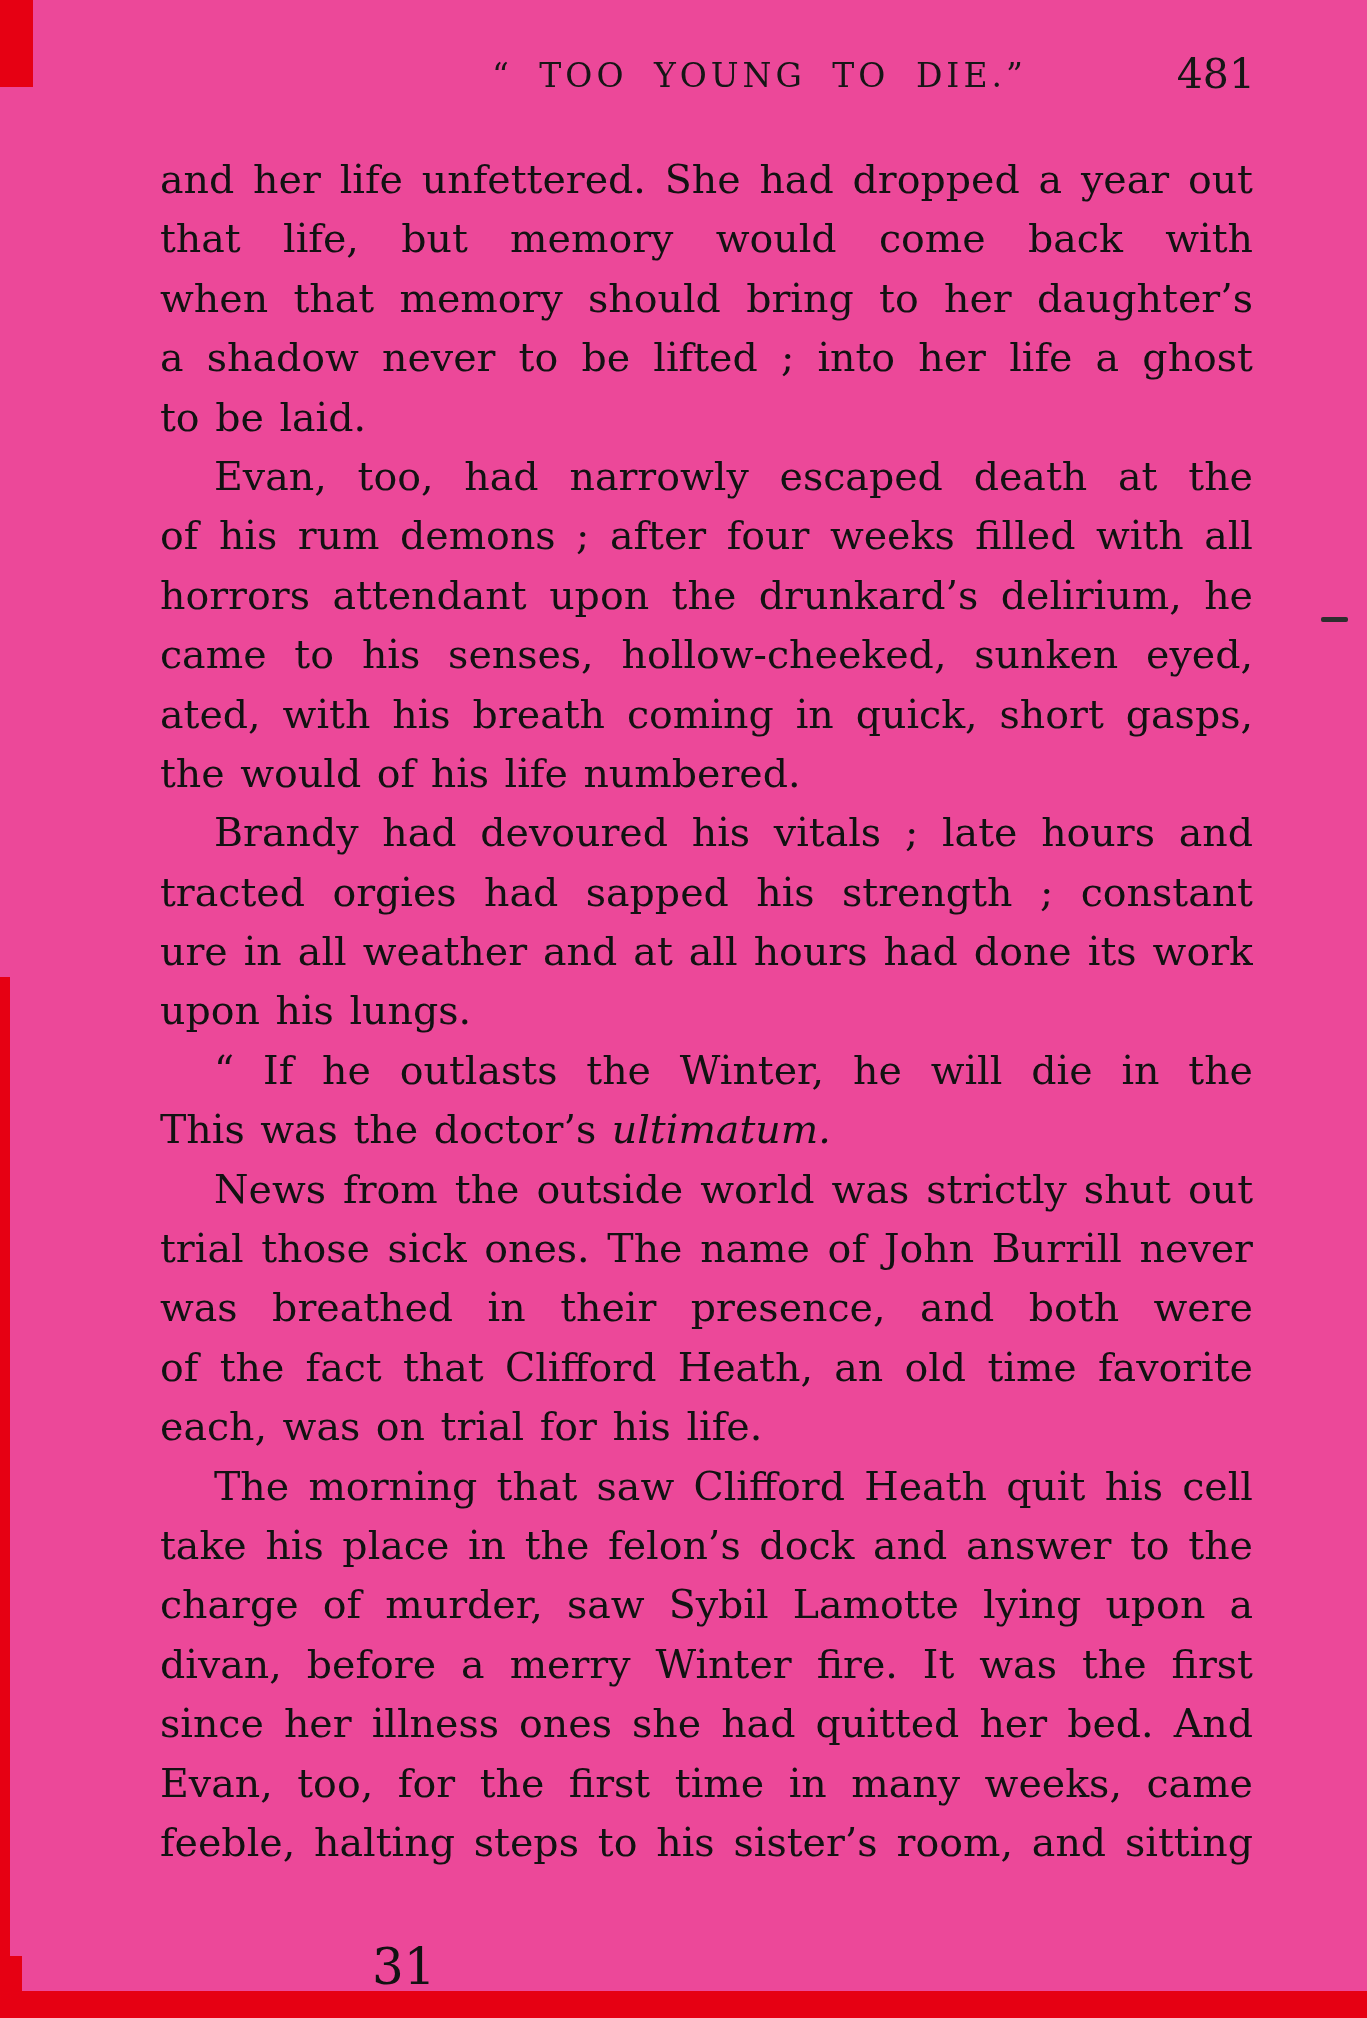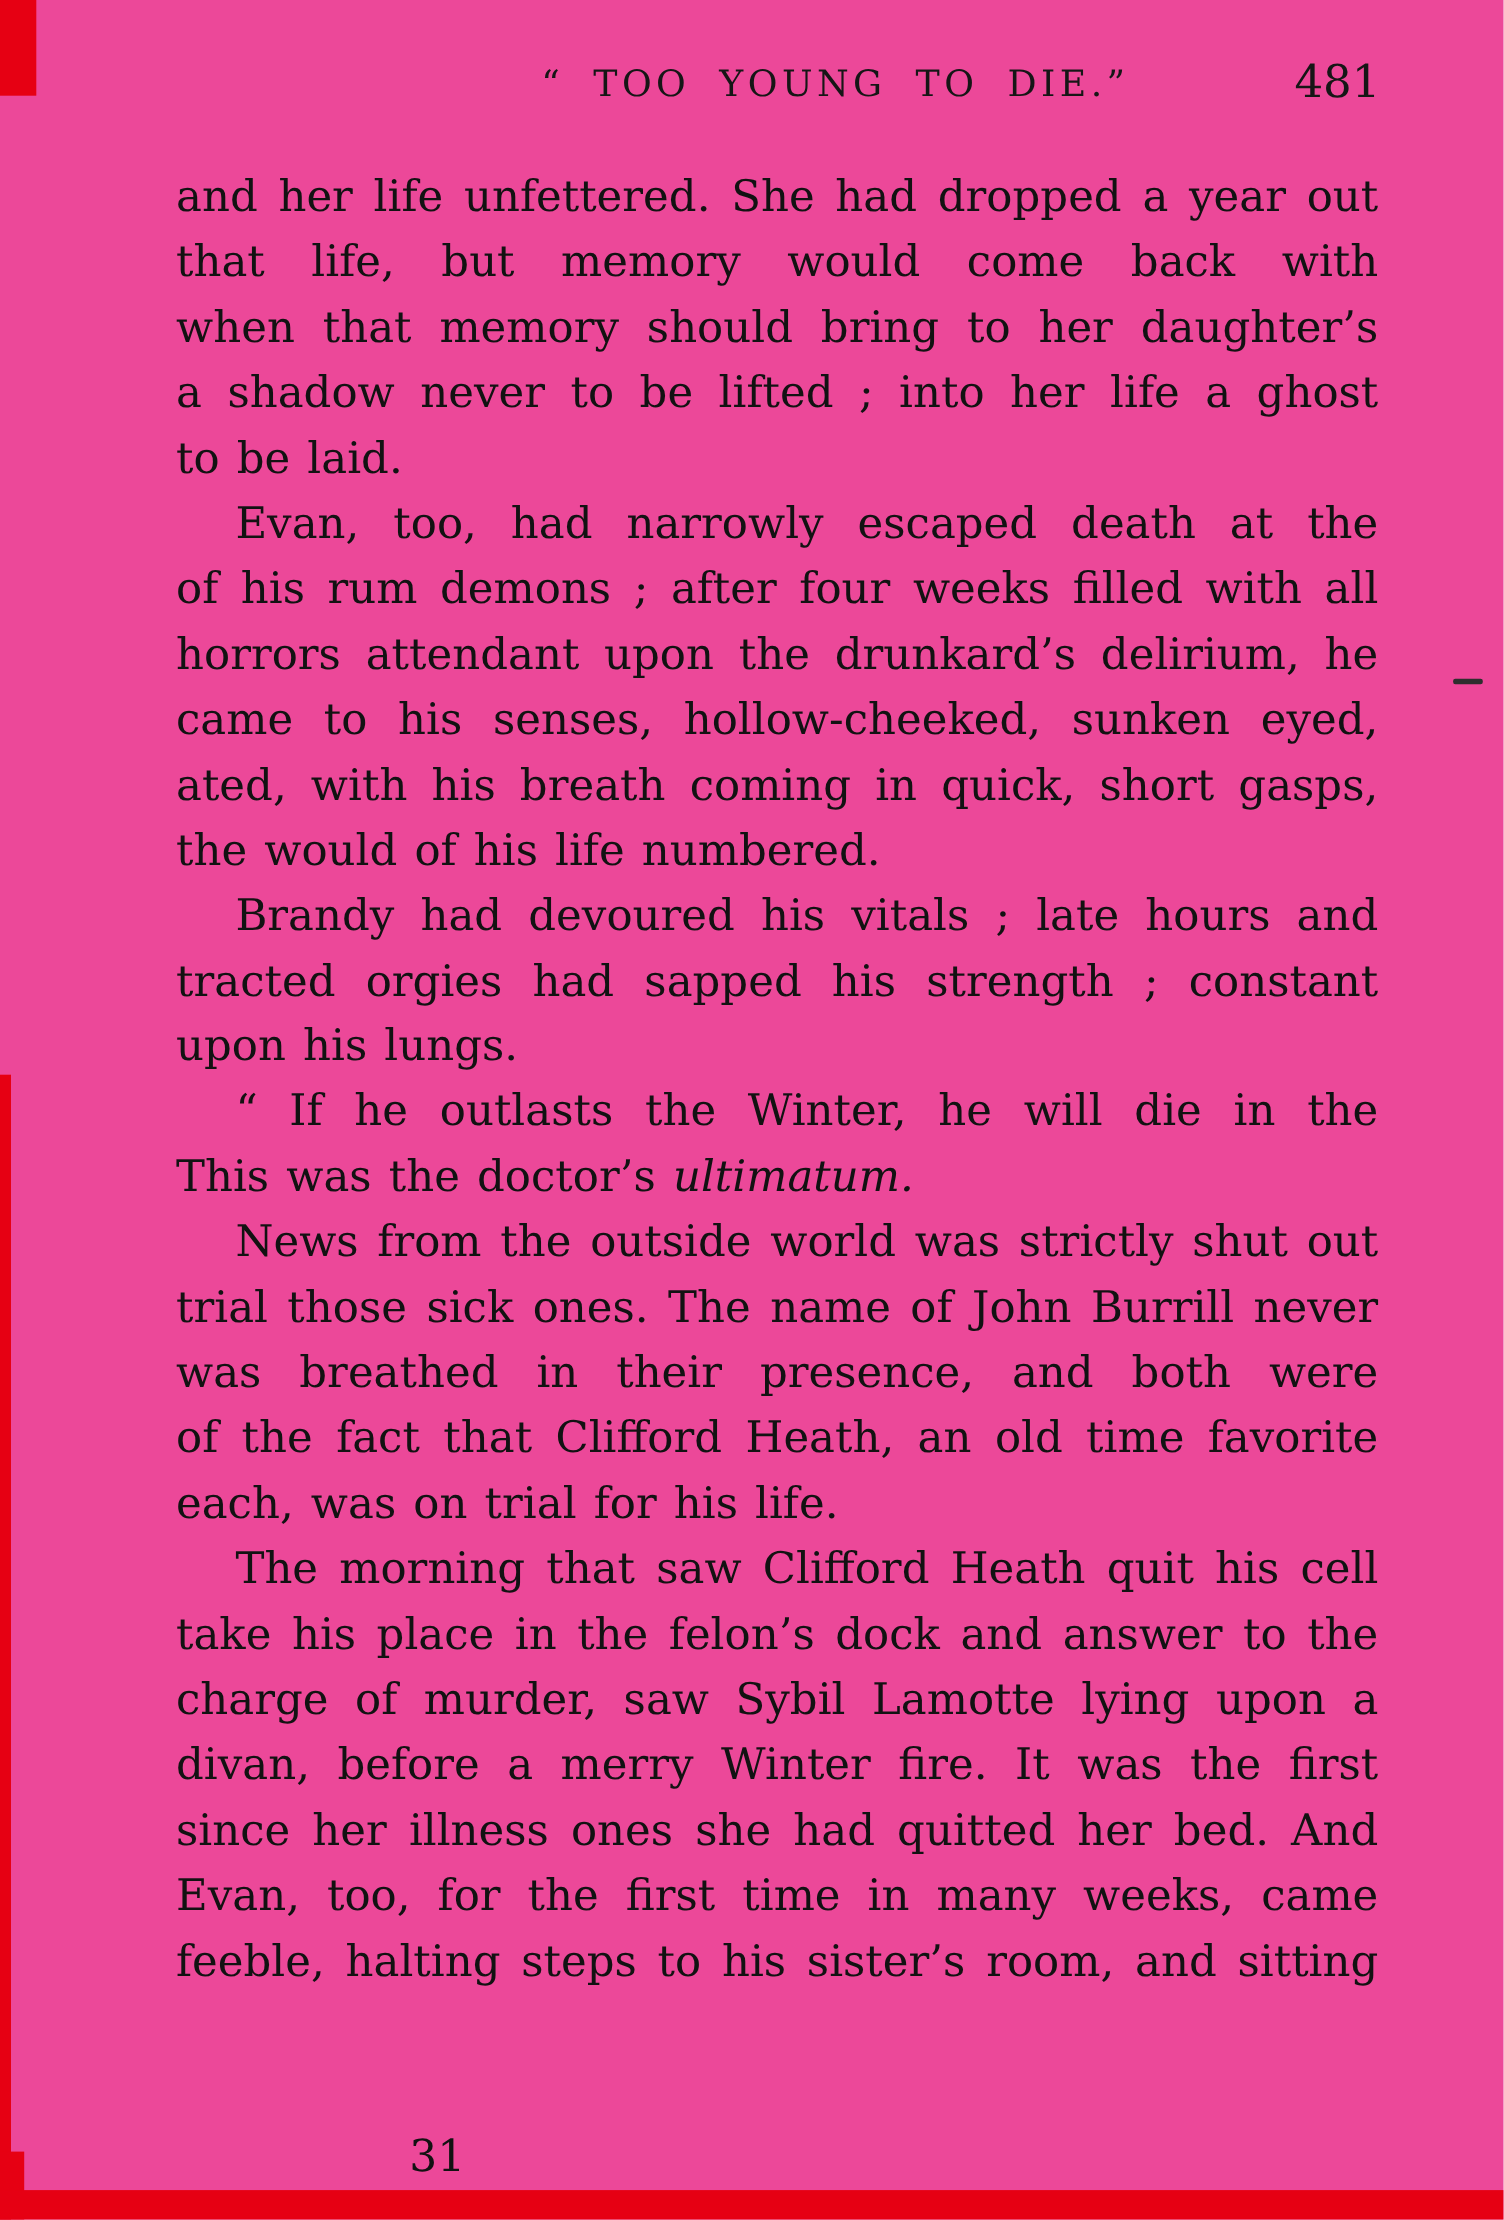--- a/index.html
+++ b/index.html
@@ -53,6 +53,7 @@
     <div class="ln">the would of his life numbered.</div>
     <div class="ln j in">Brandy had devoured his vitals ; late hours and pro-</div>
     <div class="ln j">tracted orgies had sapped his strength ; constant expos-</div>
+    <div class="ln j">ure in all weather and at all hours had done its work</div>
     <div class="ln">upon his lungs.</div>
     <div class="ln j in">“ If he outlasts the Winter, he will die in the Spring.”</div>
     <div class="ln"><span>This was the doctor’s </span><span class="it">ultimatum.</span></div>

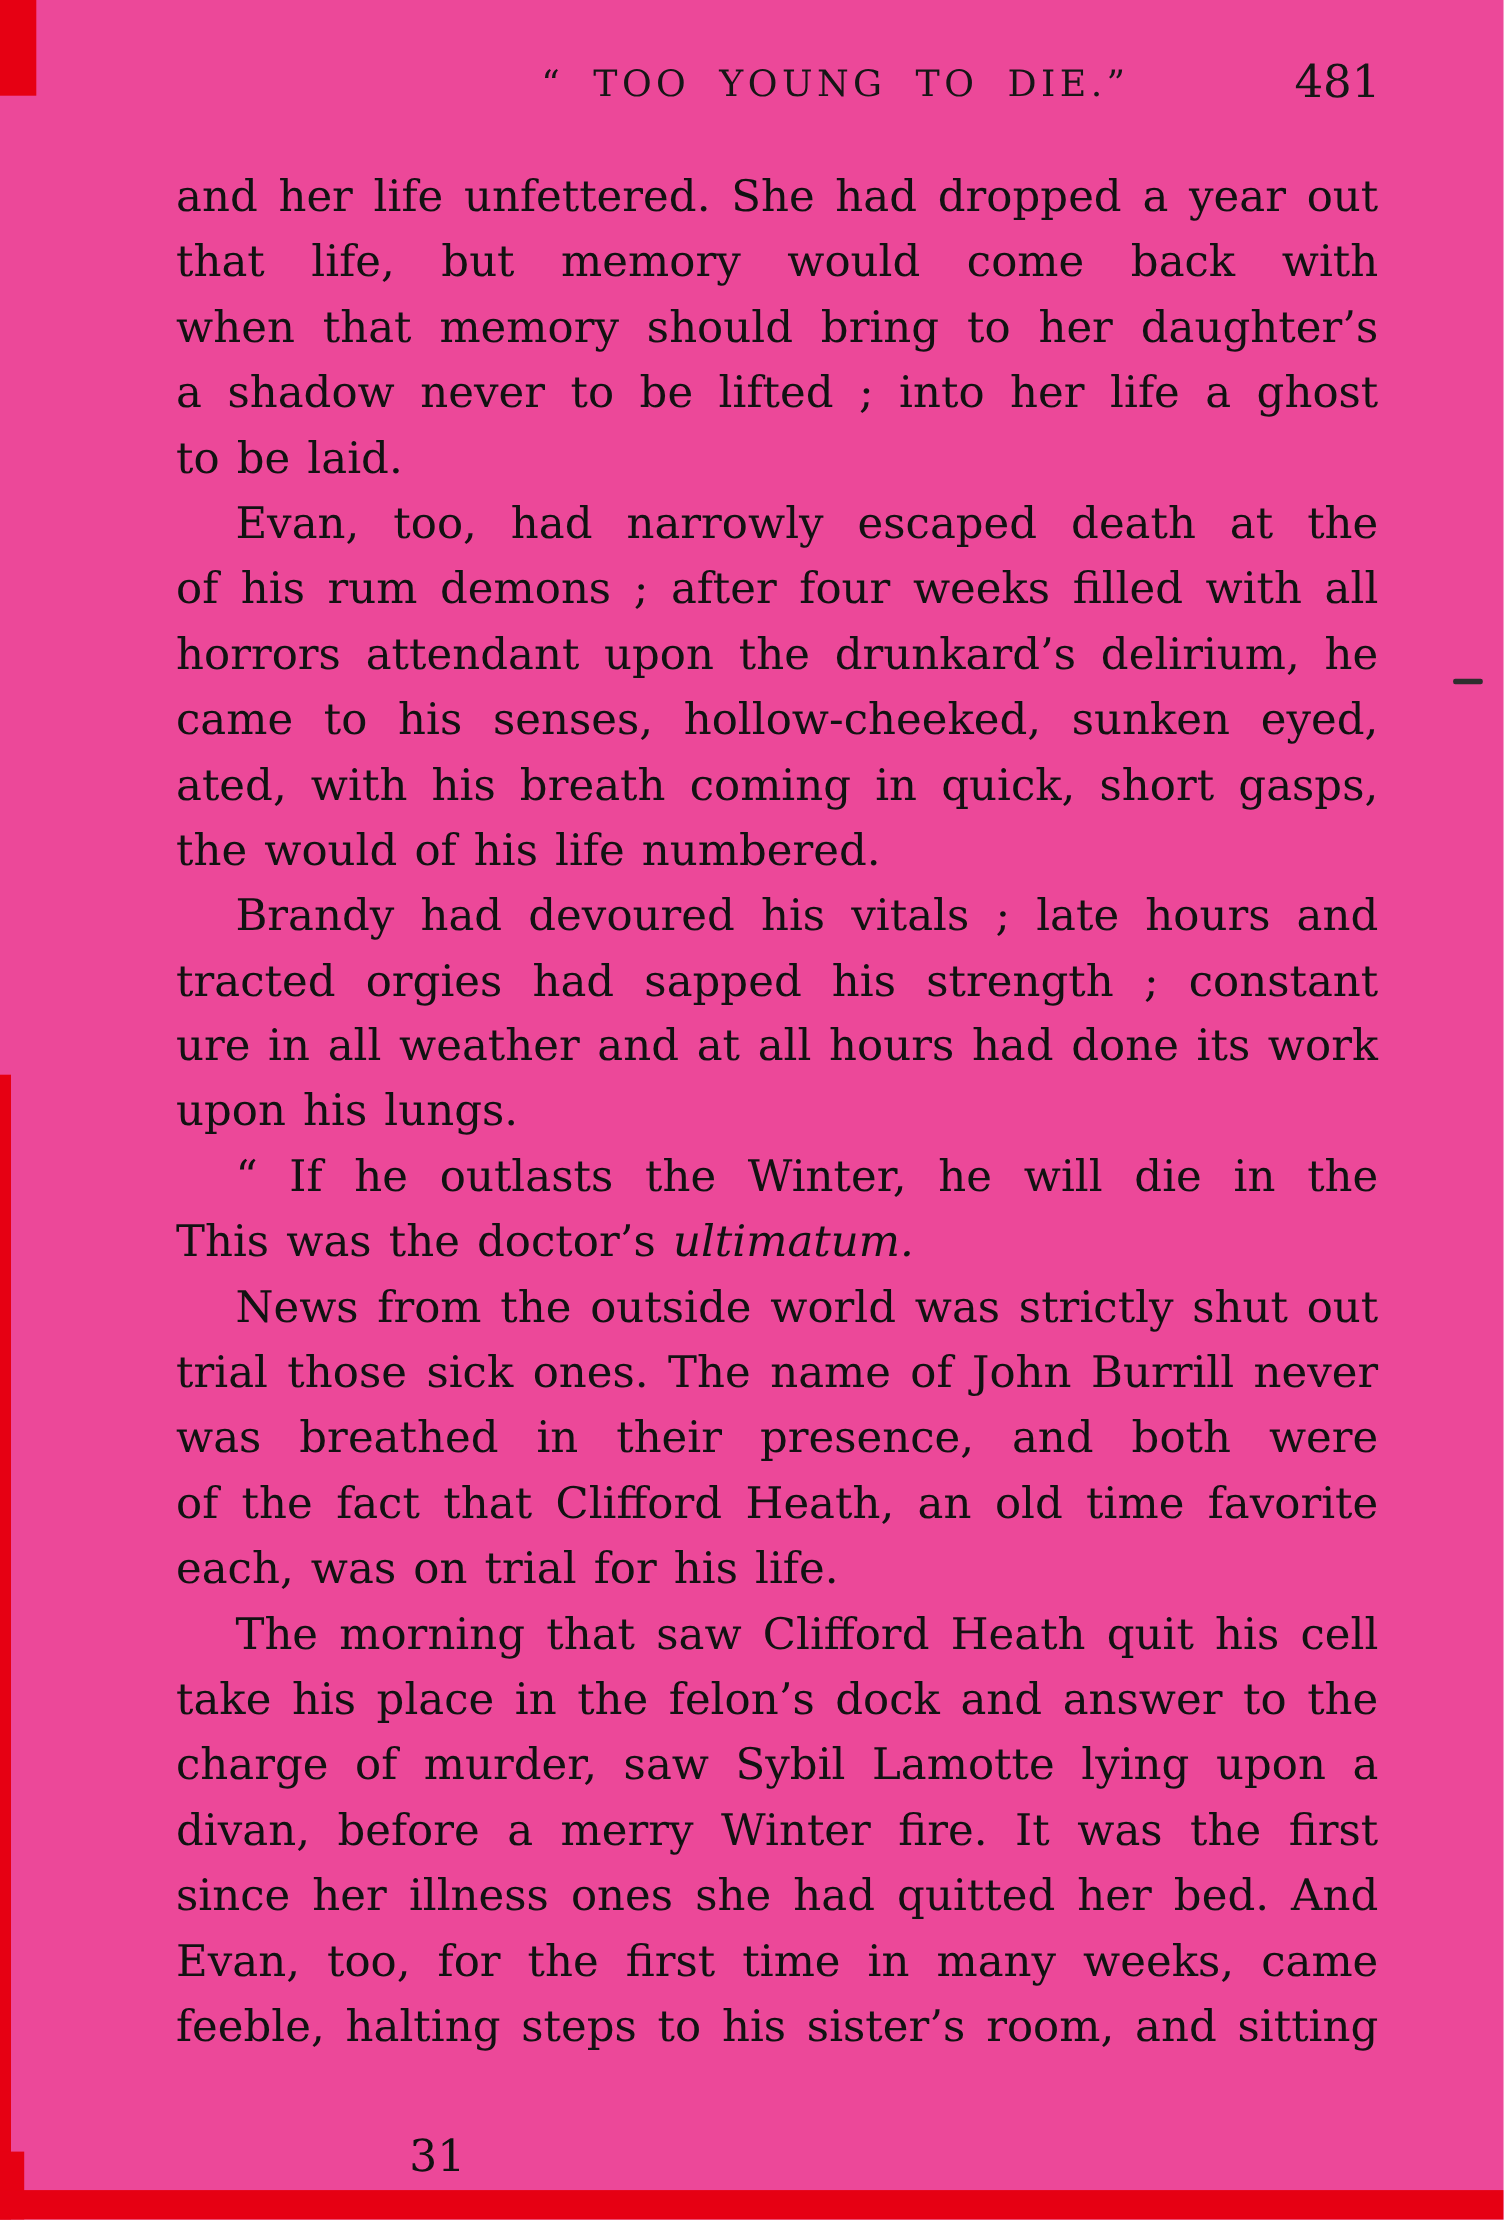--- a/index.html
+++ b/index.html
@@ -23,7 +23,7 @@
   .j::after{content:"";display:inline-block;width:100%;height:0;}
   .in{text-indent:54px;}
   .it{font-style:italic;margin-top:10px;}
-  .sig{position:absolute;left:372px;top:1938px;font-size:40px;color:#121212;}
+  .sig{position:absolute;left:372px;top:1938px;font-size:50px;color:#121212;}
   .red{position:absolute;background:#e60013;}
   .red-top-left{left:0;top:0;width:33px;height:87px;}
   .red-left{left:0;top:977px;width:10px;height:1041px;}

